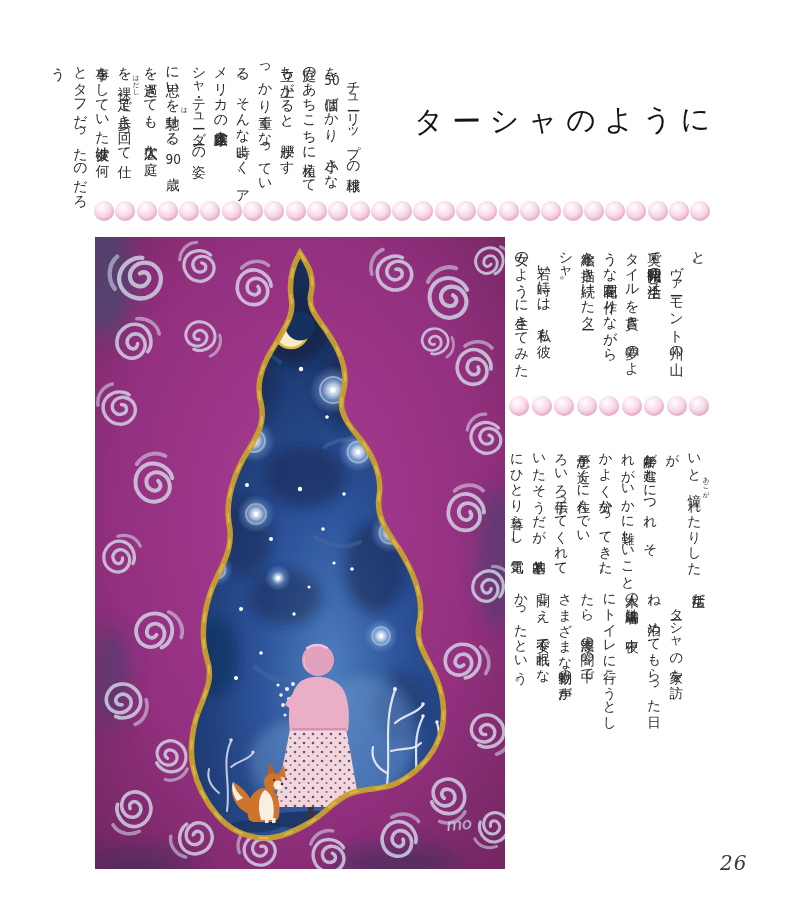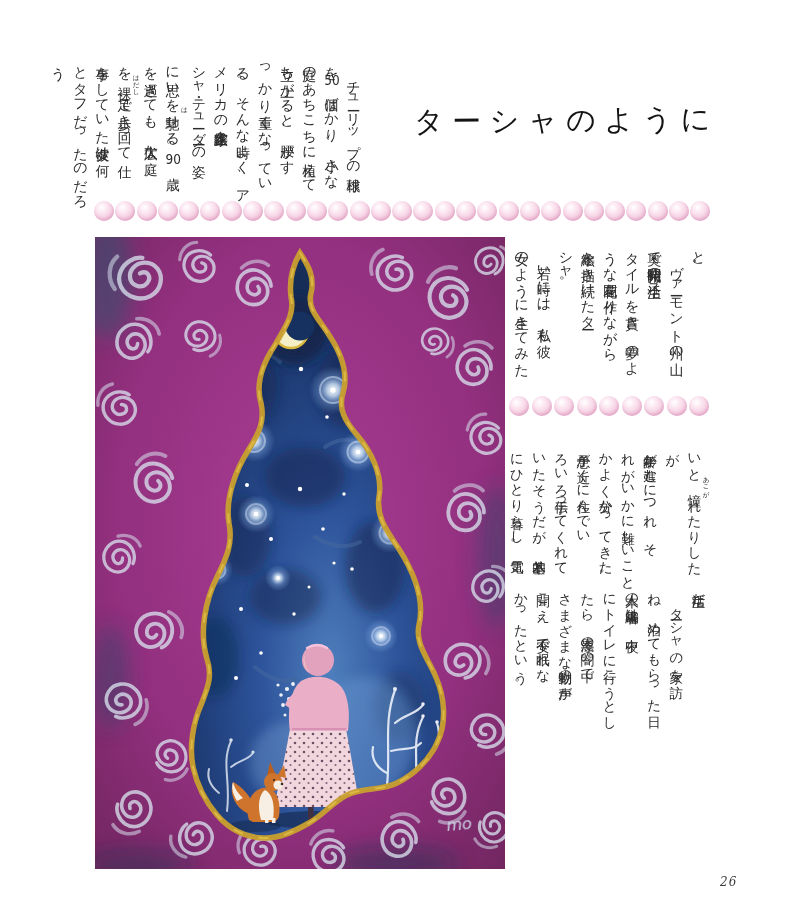--- a/index.html
+++ b/index.html
@@ -24,7 +24,7 @@
          box-shadow:inset -1px -2px 3px rgba(214,140,180,.5);}
   .pearl-row.r1{gap:1.3px;}
   .pearl-row.r2{gap:2.5px;}
-  .pagenum{font-family:"DejaVu Serif",serif;font-style:italic;font-size:12px;color:#3a3a3a;letter-spacing:1px;margin-top:24px;}
+  .pagenum{font-family:"DejaVu Serif",serif;font-style:italic;font-size:20px;color:#3a3a3a;letter-spacing:1px;}
   svg text{font-family:"DejaVu Sans",sans-serif;}
 </style>
 </head>

